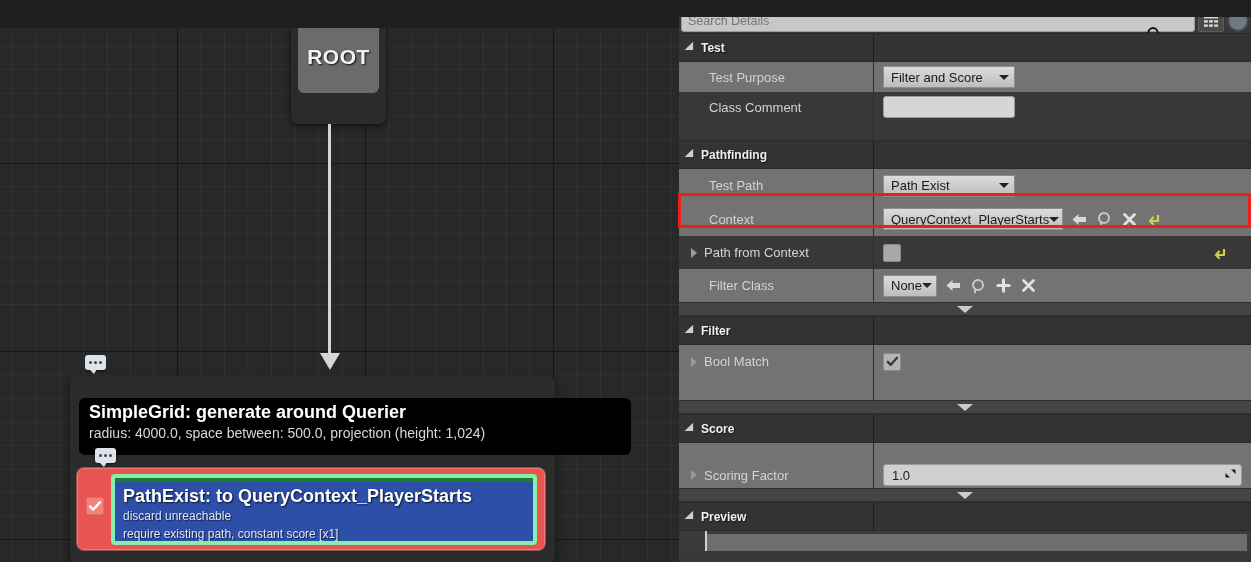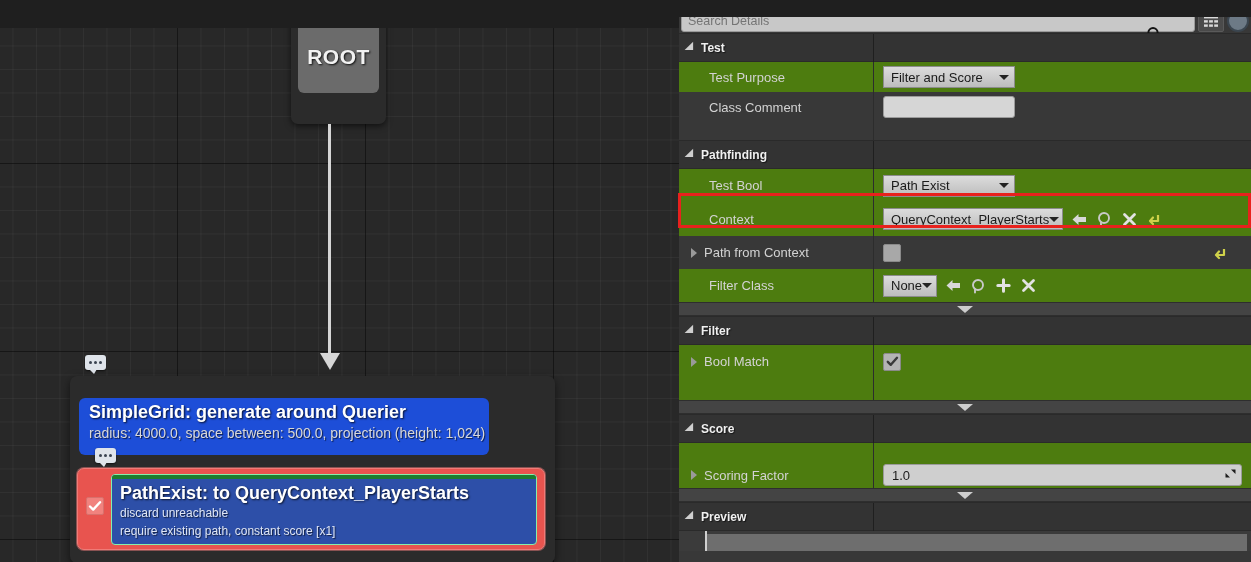--- a/index.html
+++ b/index.html
@@ -257,7 +257,7 @@
     position: relative;
     height: 30px;
     display: flex; align-items: center;
-    background: #4d7c0f;
+    background: #737373;
   }
   .prop-row.alt { background: #383838; }
   .prop-row .divider {

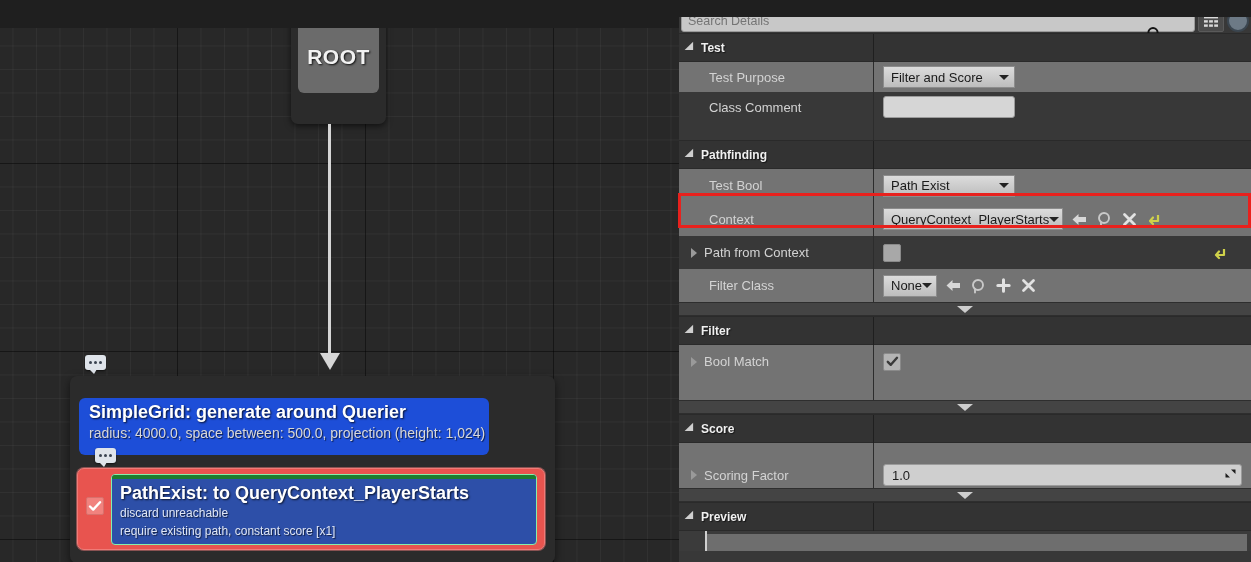--- a/index.html
+++ b/index.html
@@ -496,7 +496,7 @@
       </div>
 
       <div class="prop-row" style="height:33px">
-        <span class="prop-name">Test Bool</span>
+        <span class="prop-name">Test Path</span>
         <span class="divider"></span>
         <span class="prop-value">
           <span class="combo" style="width:132px">

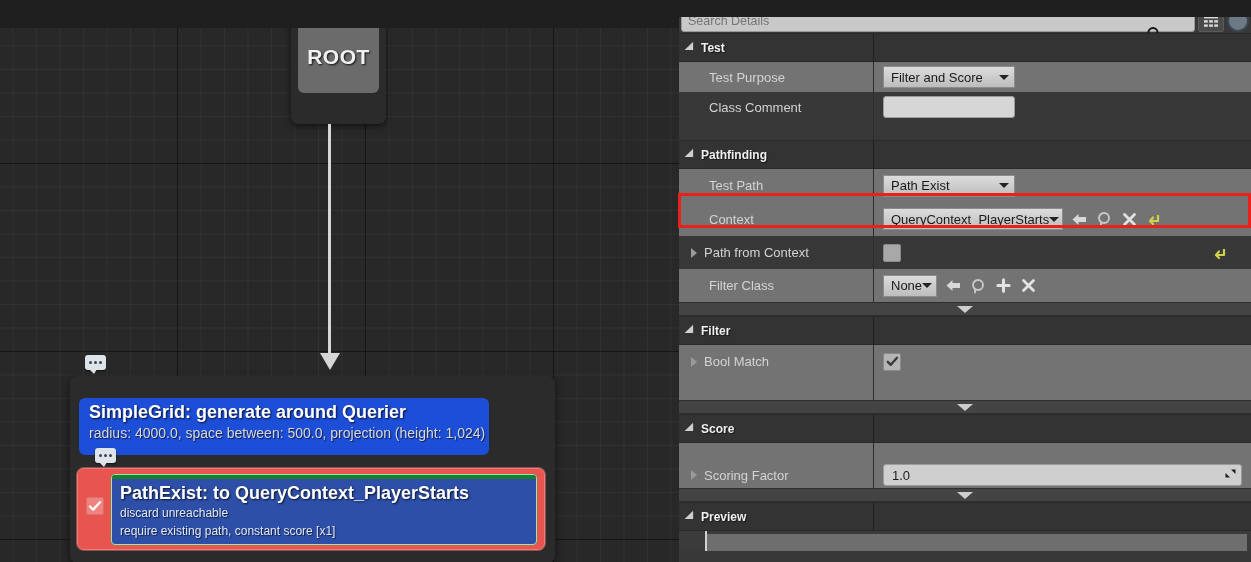--- a/index.html
+++ b/index.html
@@ -83,8 +83,8 @@
   }
   #simplegrid-box {
     position: absolute; left: 9px; top: 22px;
-    width: 410px; height: 57px;
-    background: #1d4ed8;
+    width: 552px; height: 57px;
+    background: #000000;
     border-radius: 6px;
     padding: 4px 10px 0 10px;
   }

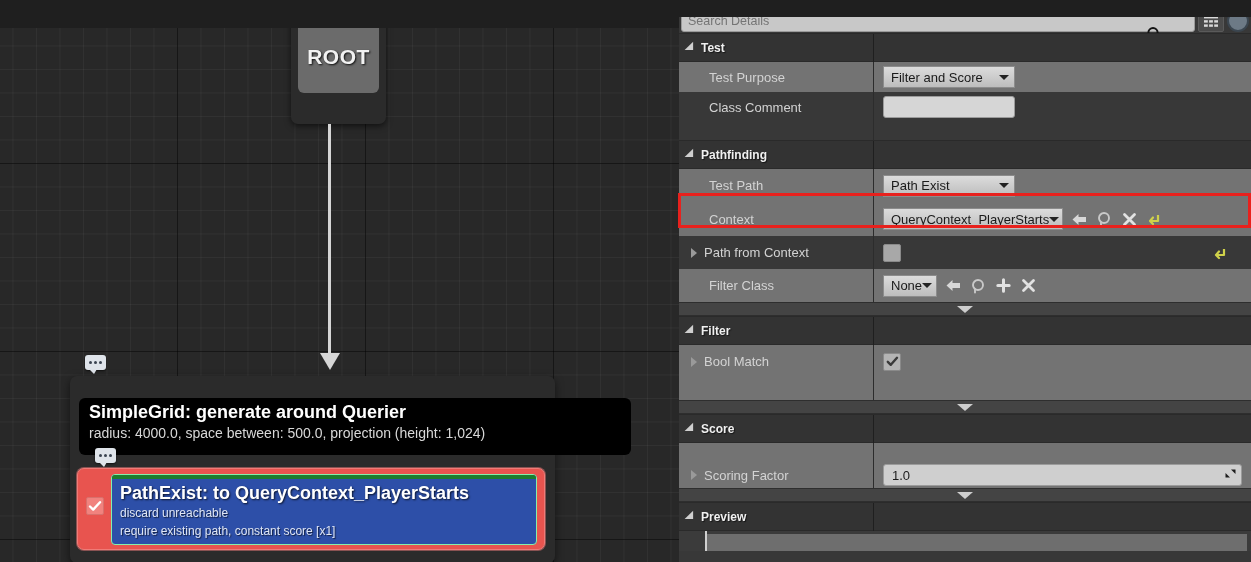--- a/index.html
+++ b/index.html
@@ -149,7 +149,7 @@
     position: absolute; left: 33px; top: 5px;
     width: 426px; height: 71px;
     background: #2d4fa8;
-    border: 1px solid #86efac;
+    border: 4px solid #86efac;
     border-radius: 4px;
     padding: 4px 8px 0 8px;
     overflow: hidden;

